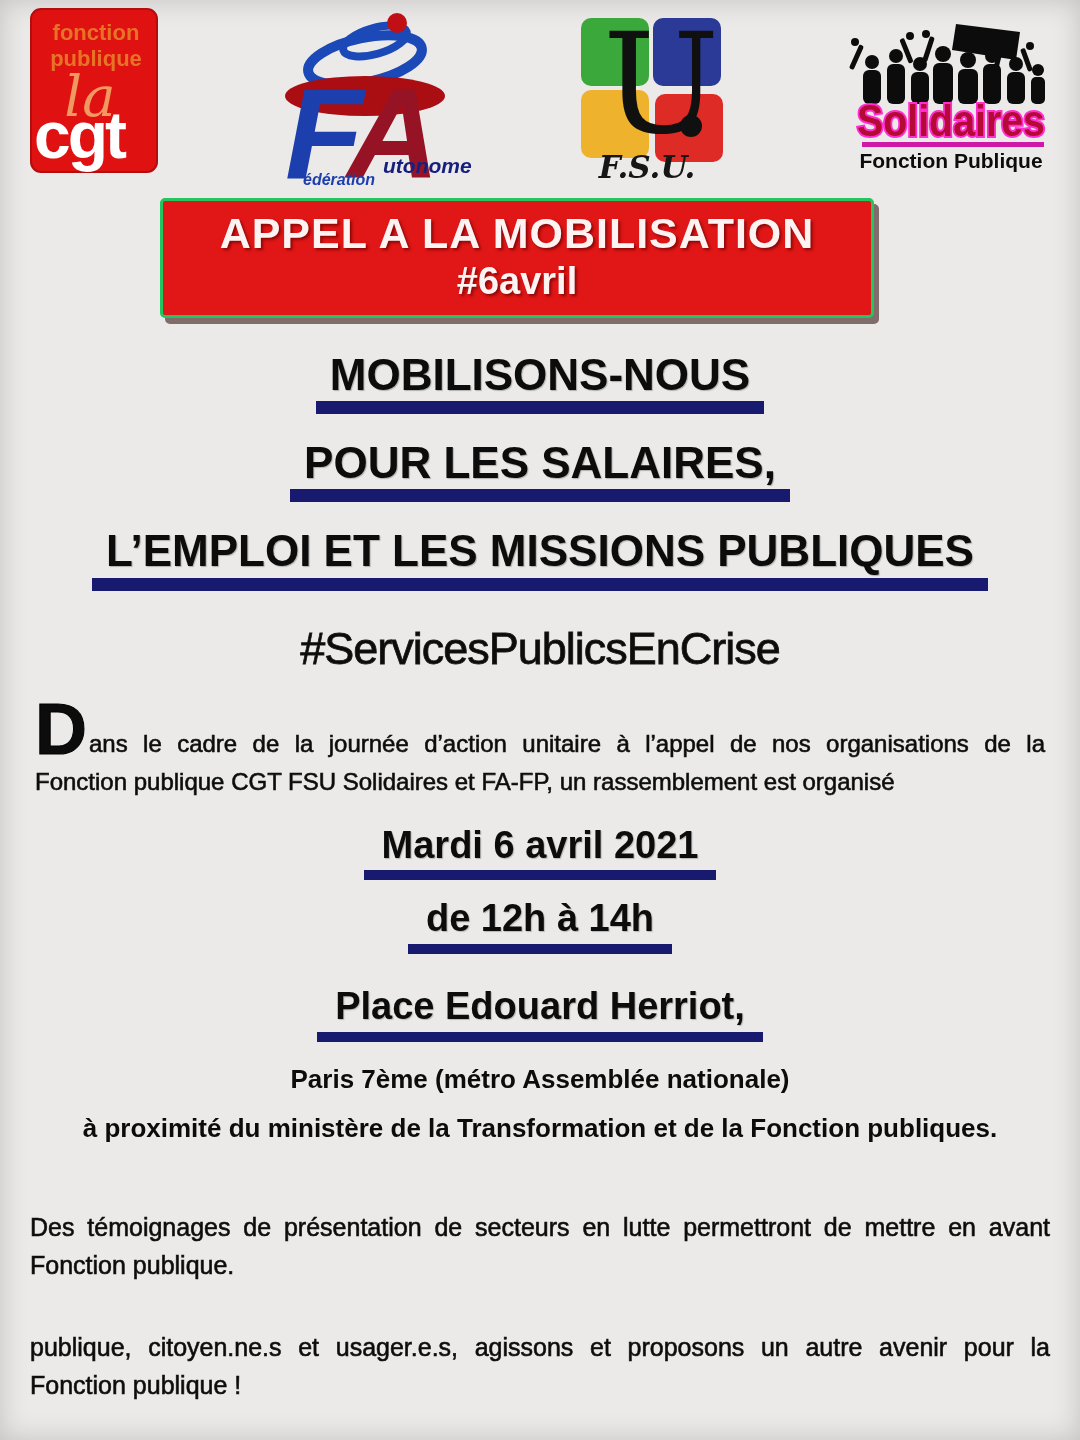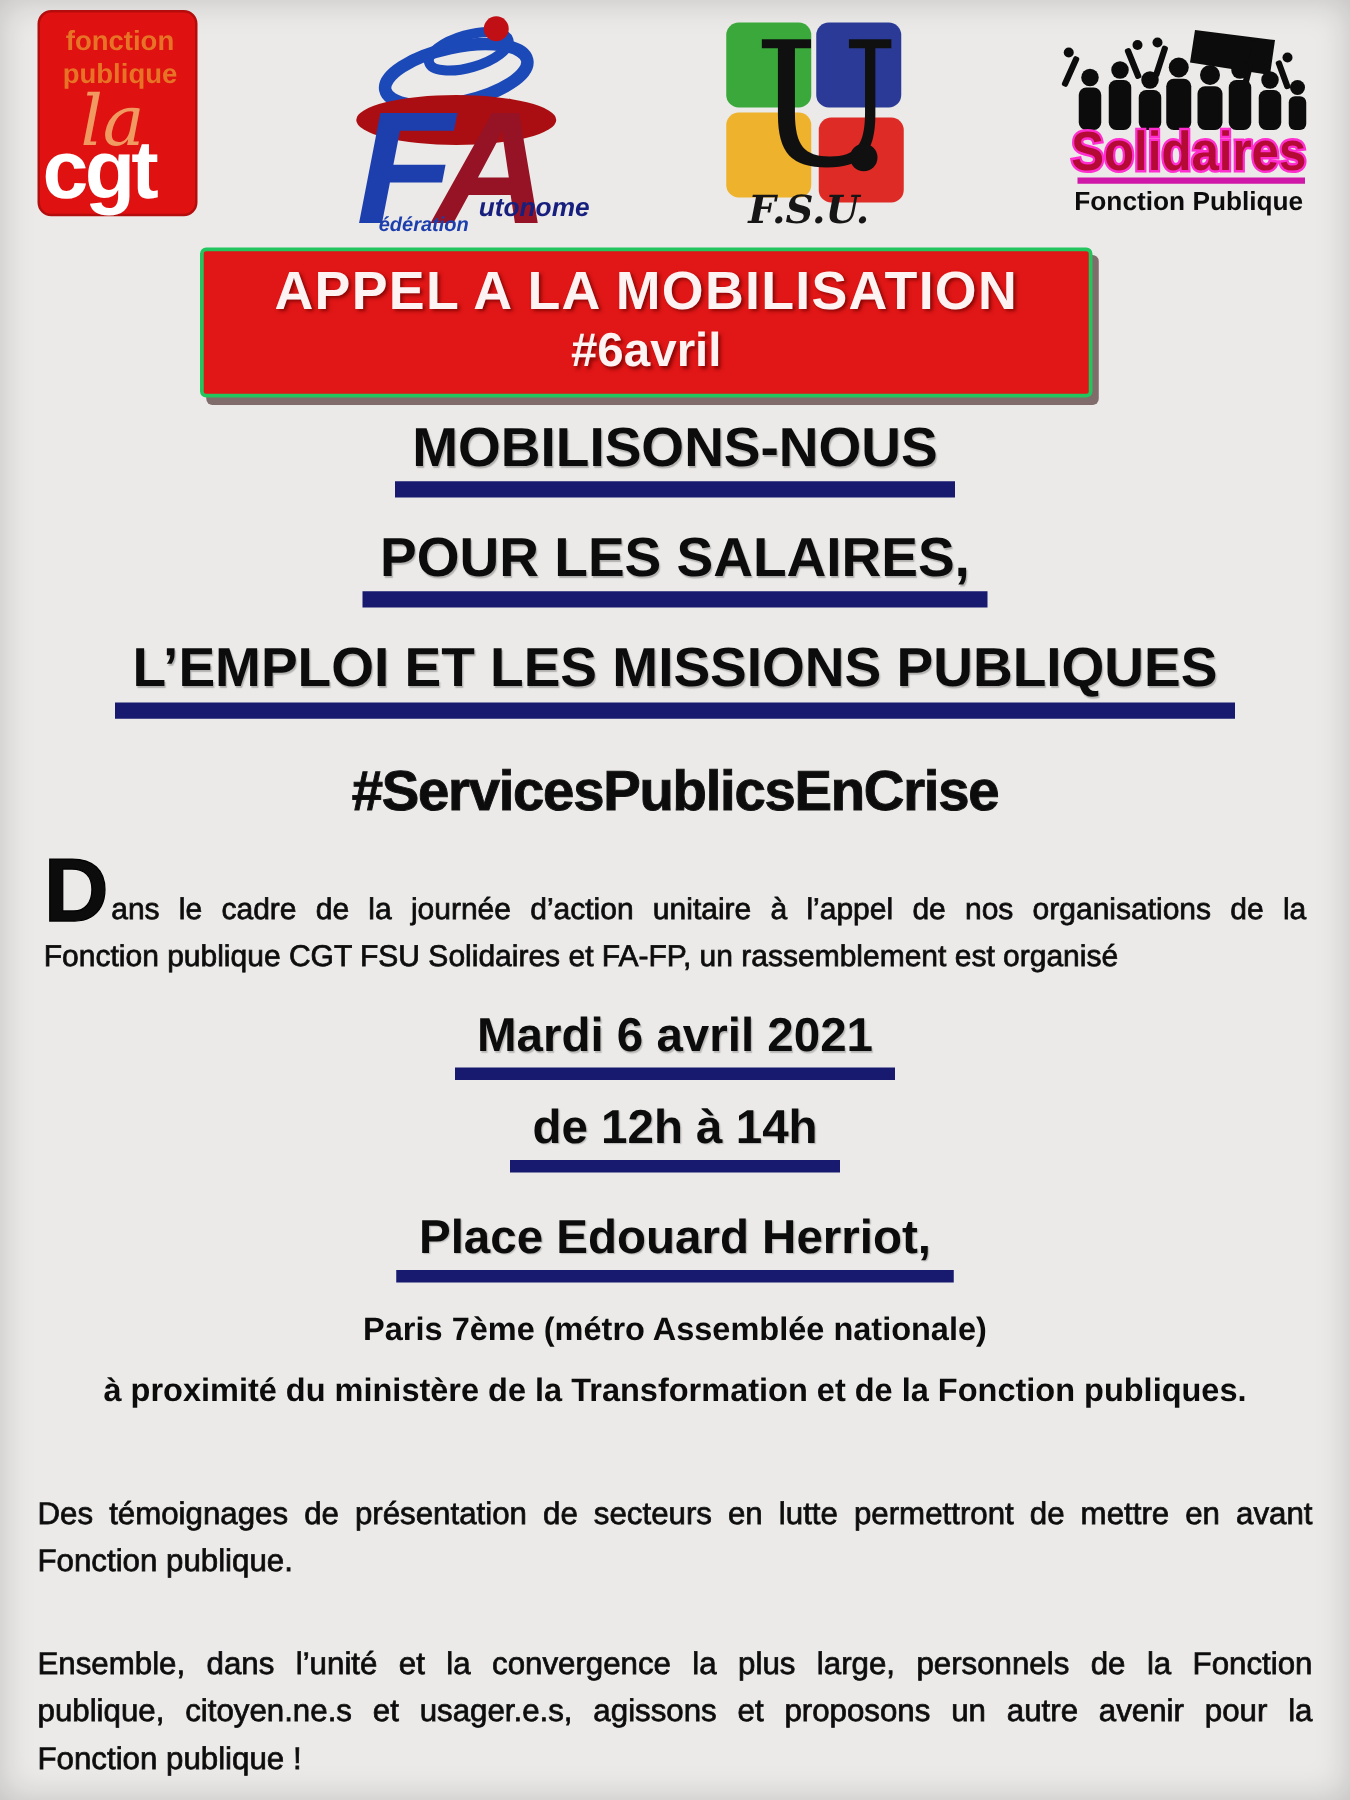--- a/index.html
+++ b/index.html
@@ -41,7 +41,7 @@
 
   
   .hwrap { text-align: center; }
-  .hwrap.h1 { margin-top: 18px; }
+  .hwrap.h1 { margin-top: 34px; }
   .hwrap.h2 { margin-top: 26px; }
   .hwrap.h3 { margin-top: 26px; }
   .headline {

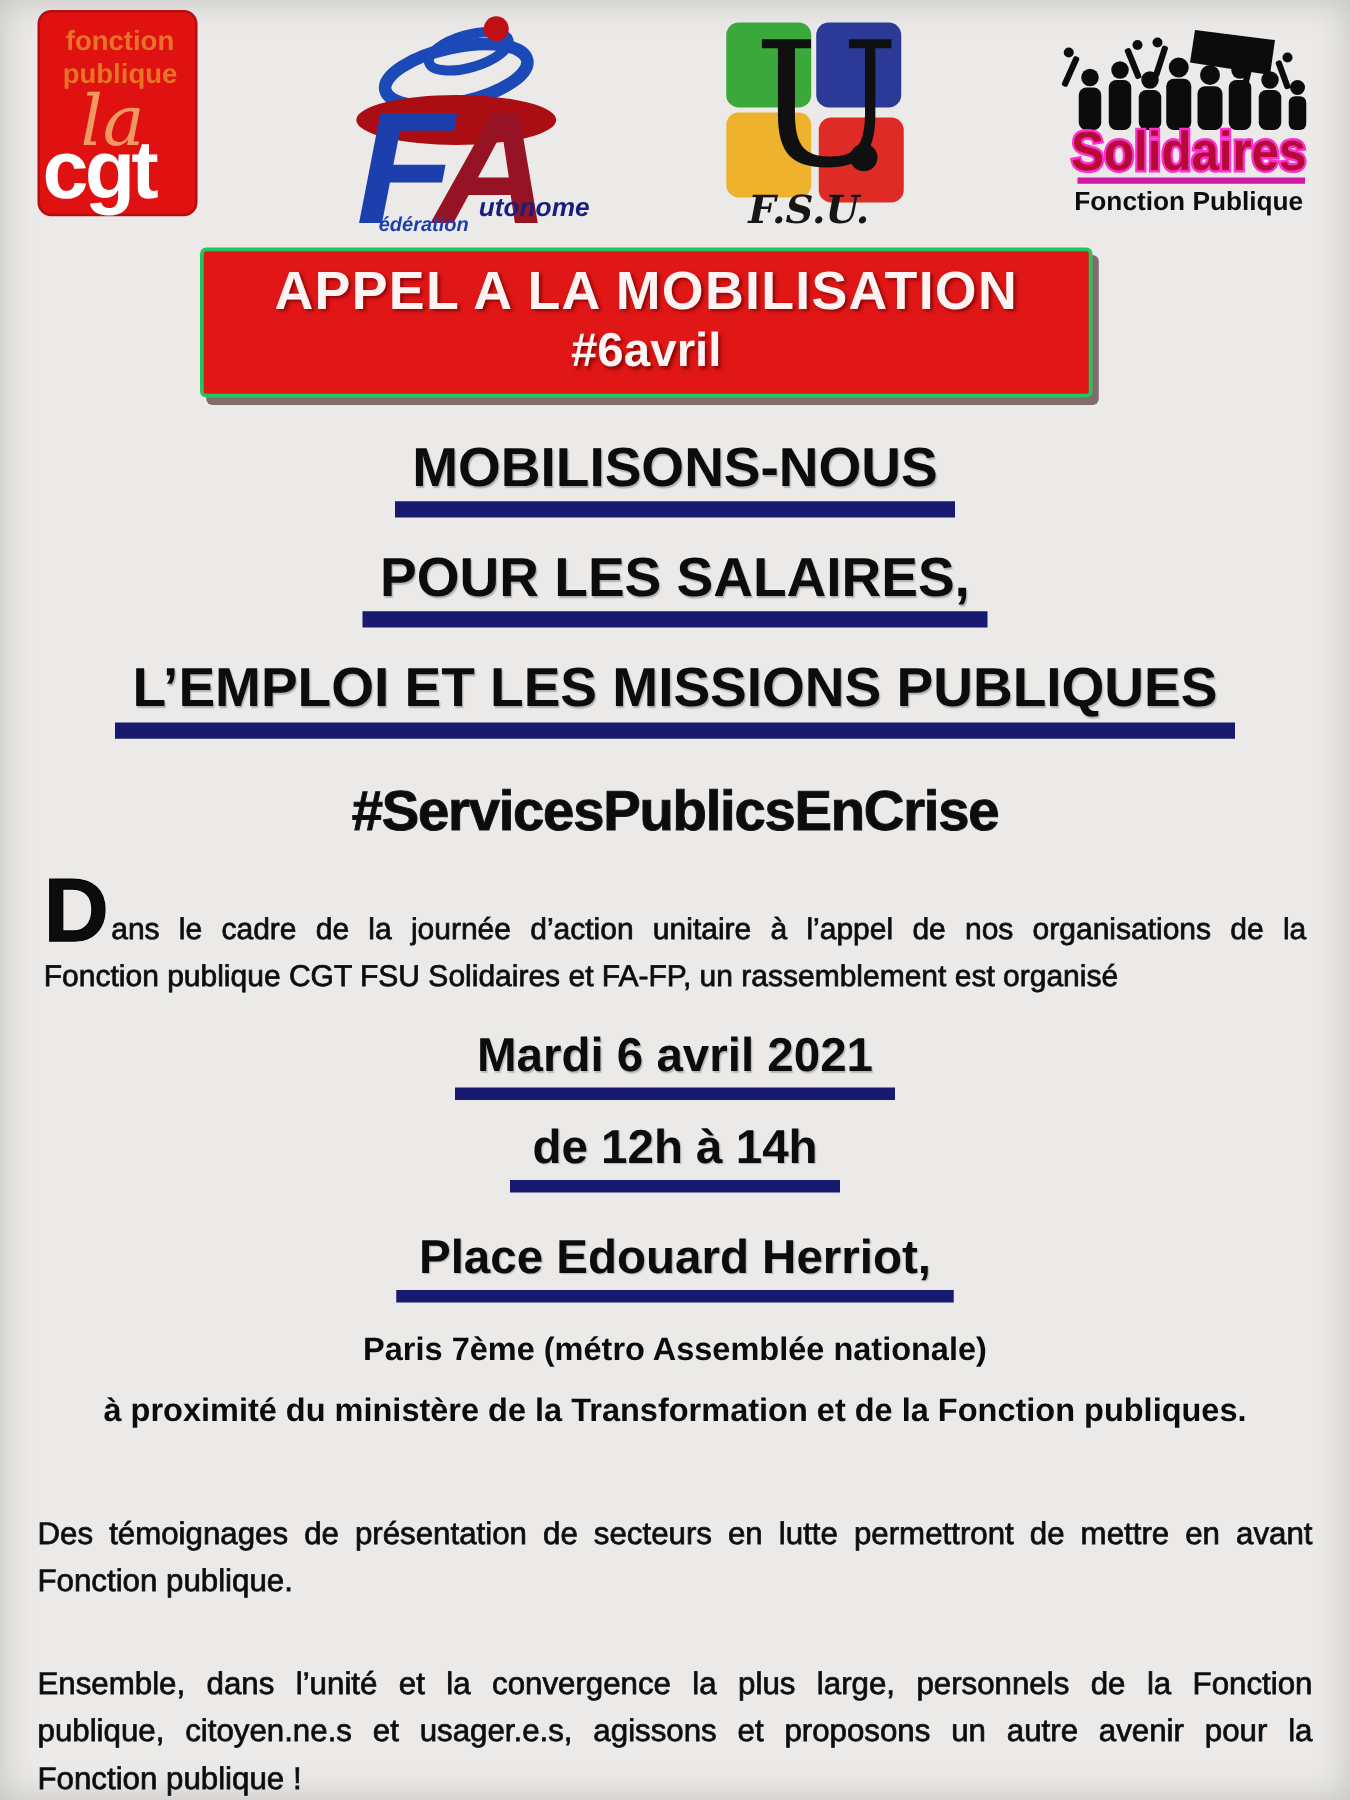--- a/index.html
+++ b/index.html
@@ -54,7 +54,7 @@
   }
   .hashtag {
     margin-top: 32px; text-align: center;
-    font-size: 45px; font-weight: bold; letter-spacing: -1px;
+    font-size: 45px; font-weight: normal; letter-spacing: -1px;
     -webkit-text-stroke: 0.8px #161616;
   }
 

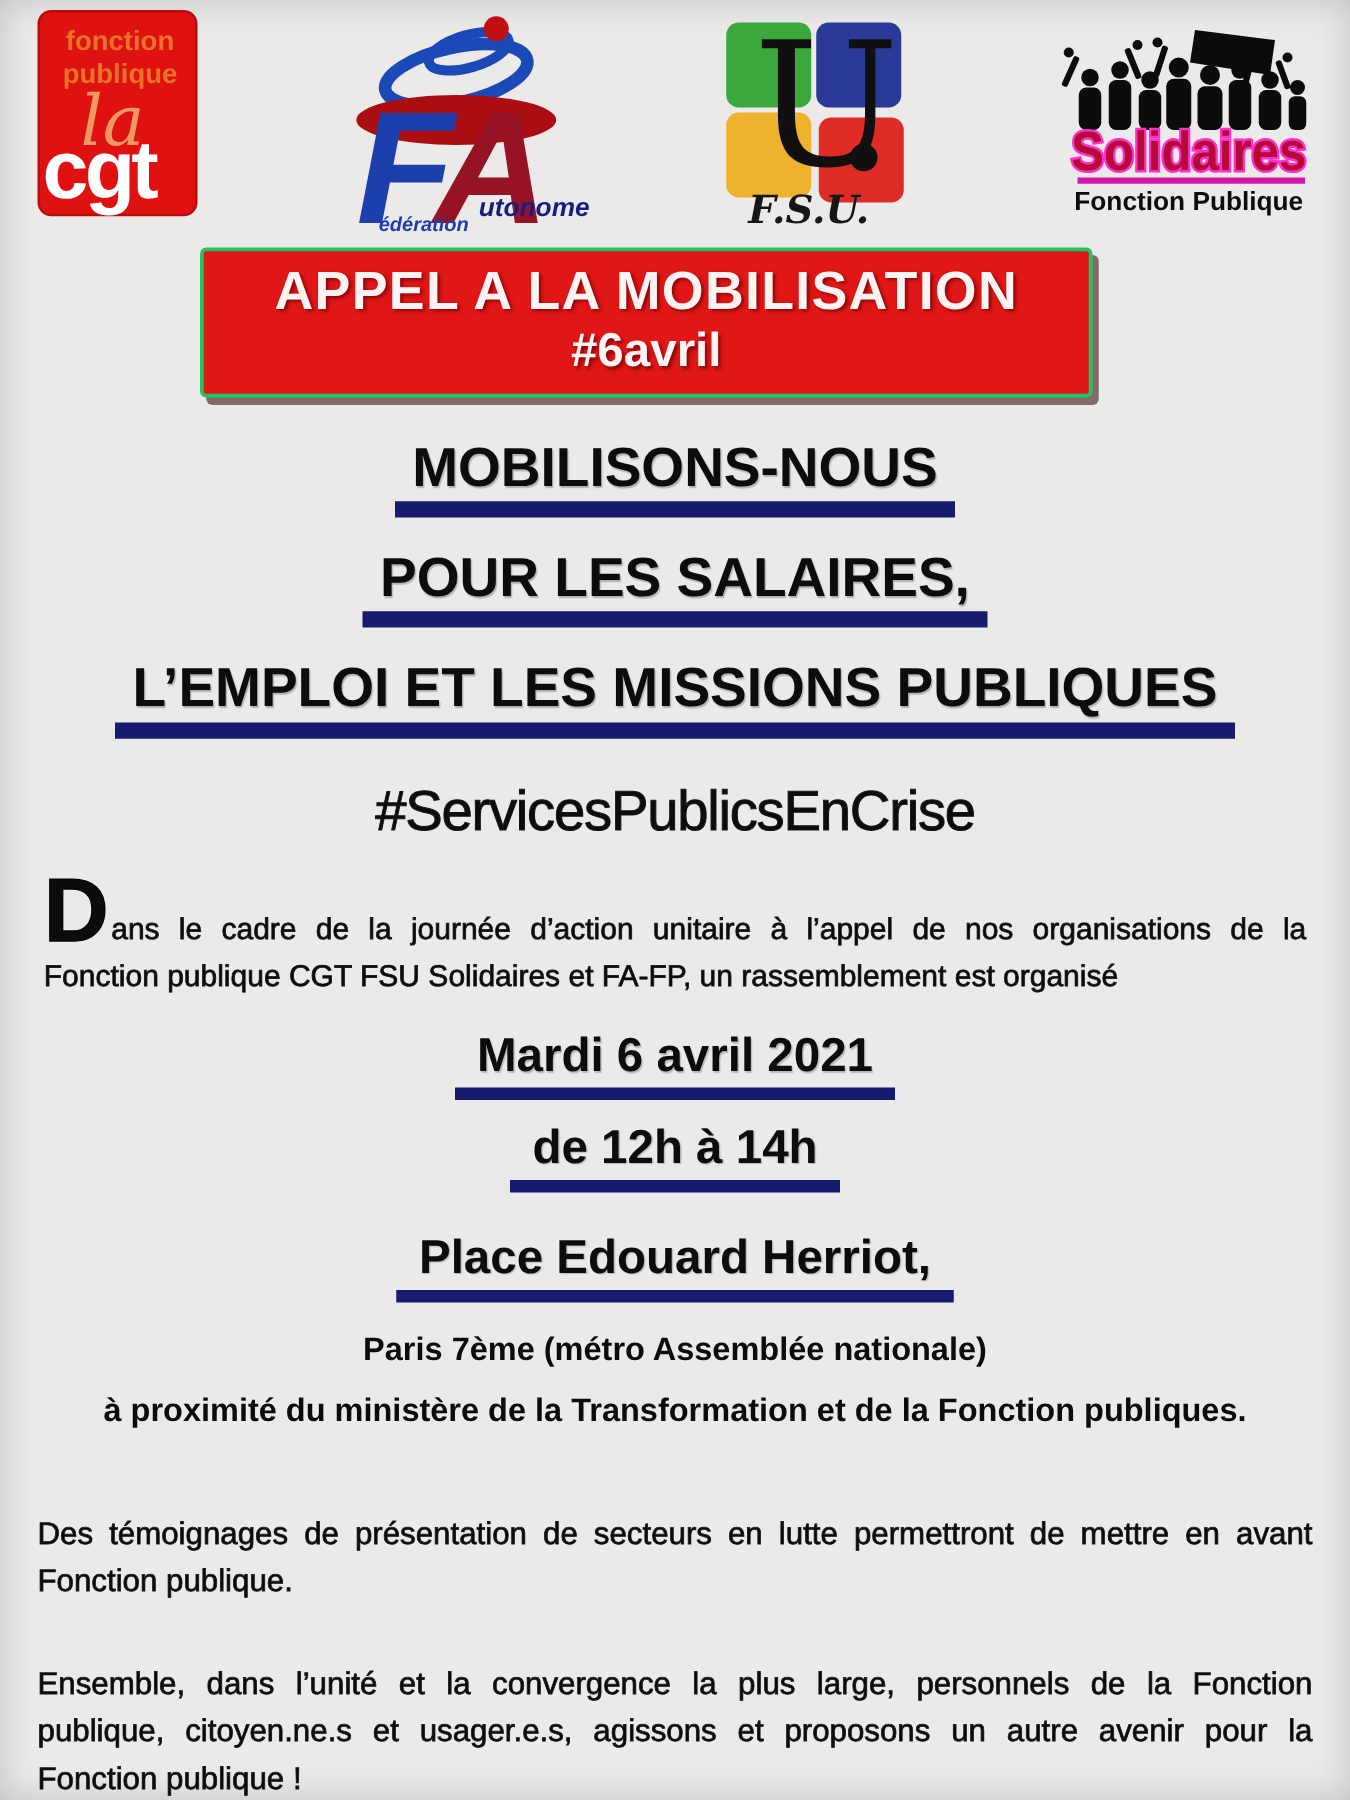--- a/index.html
+++ b/index.html
@@ -202,7 +202,6 @@
 </div>
 
 <div class="para txt" style="margin-top:44px;">
-  <div class="jline">Ensemble, dans l’unité et la convergence la plus large, personnels de la Fonction</div>
   <div class="jline">publique, citoyen.ne.s et usager.e.s, agissons et proposons un autre avenir pour la</div>
   <div class="jlast">Fonction publique !</div>
 </div>

